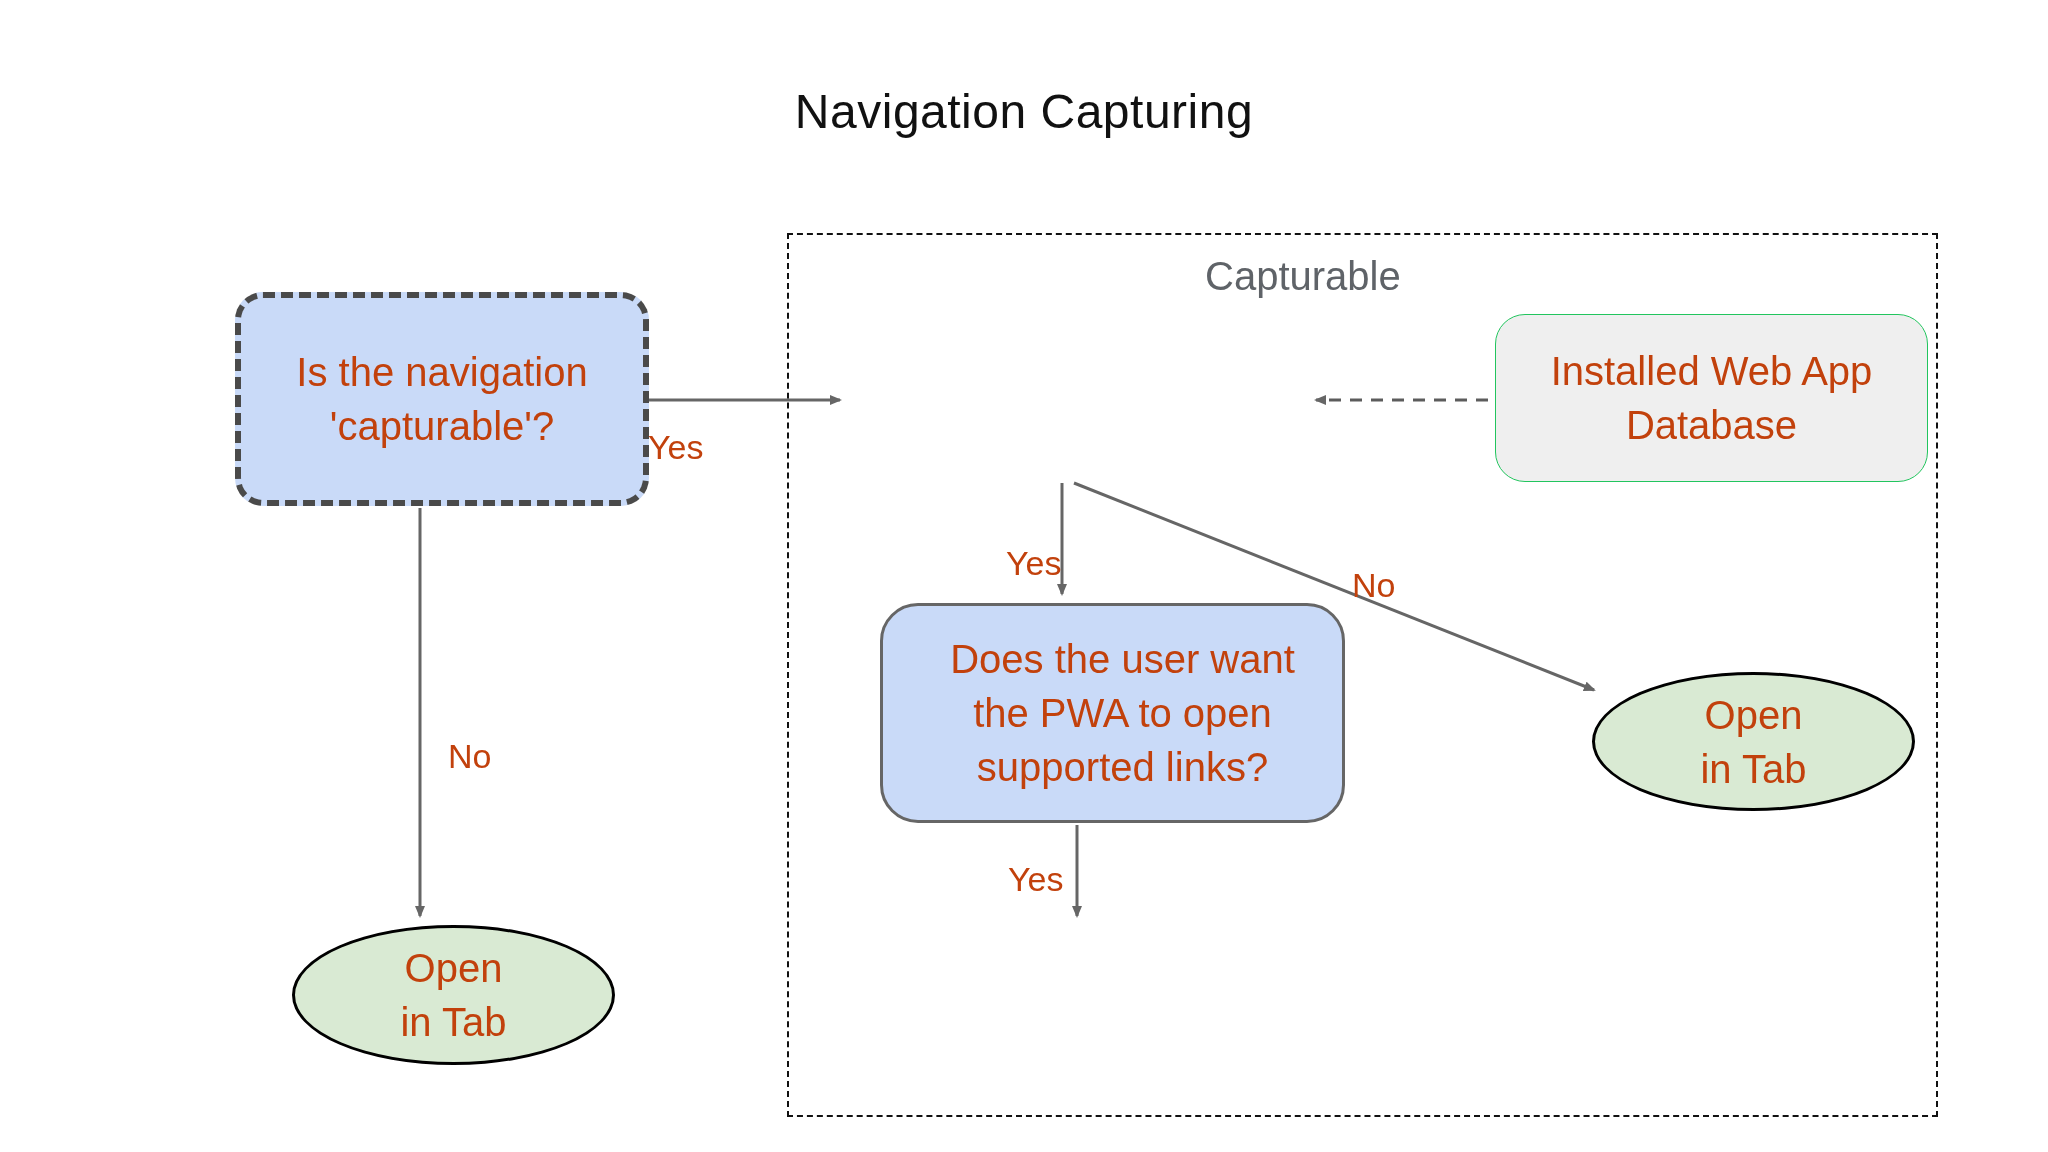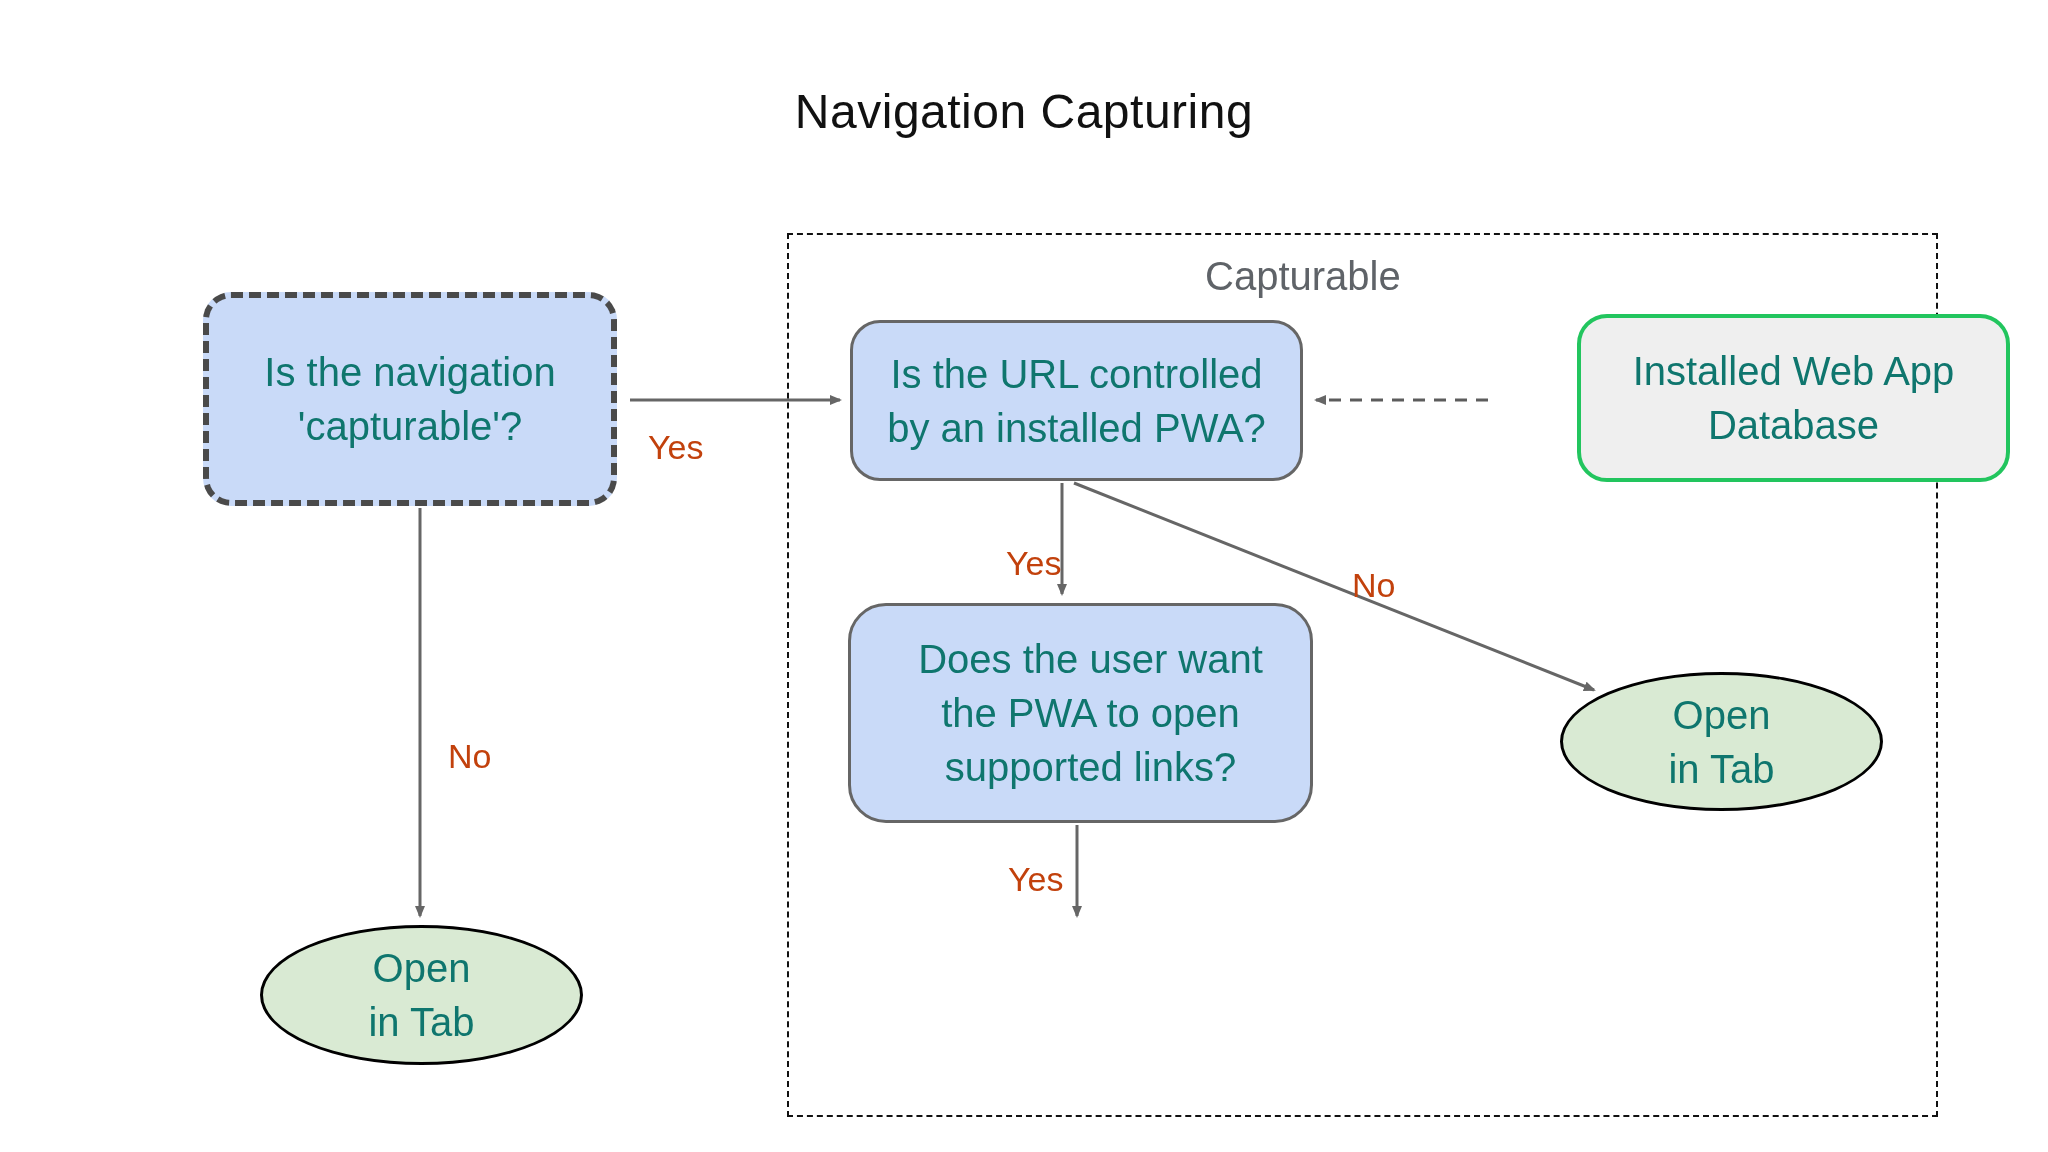--- a/index.html
+++ b/index.html
@@ -21,7 +21,7 @@
   }
   .node{
     position:absolute;box-sizing:border-box;display:flex;align-items:center;justify-content:center;
-    text-align:center;font-size:40px;color:#0f766e;line-height:1.35;
+    text-align:center;font-size:40px;color:#c2410c;line-height:1.35;margin-left:32px;
   }
   .node-text{white-space:pre-line;}
   .box-capturable{

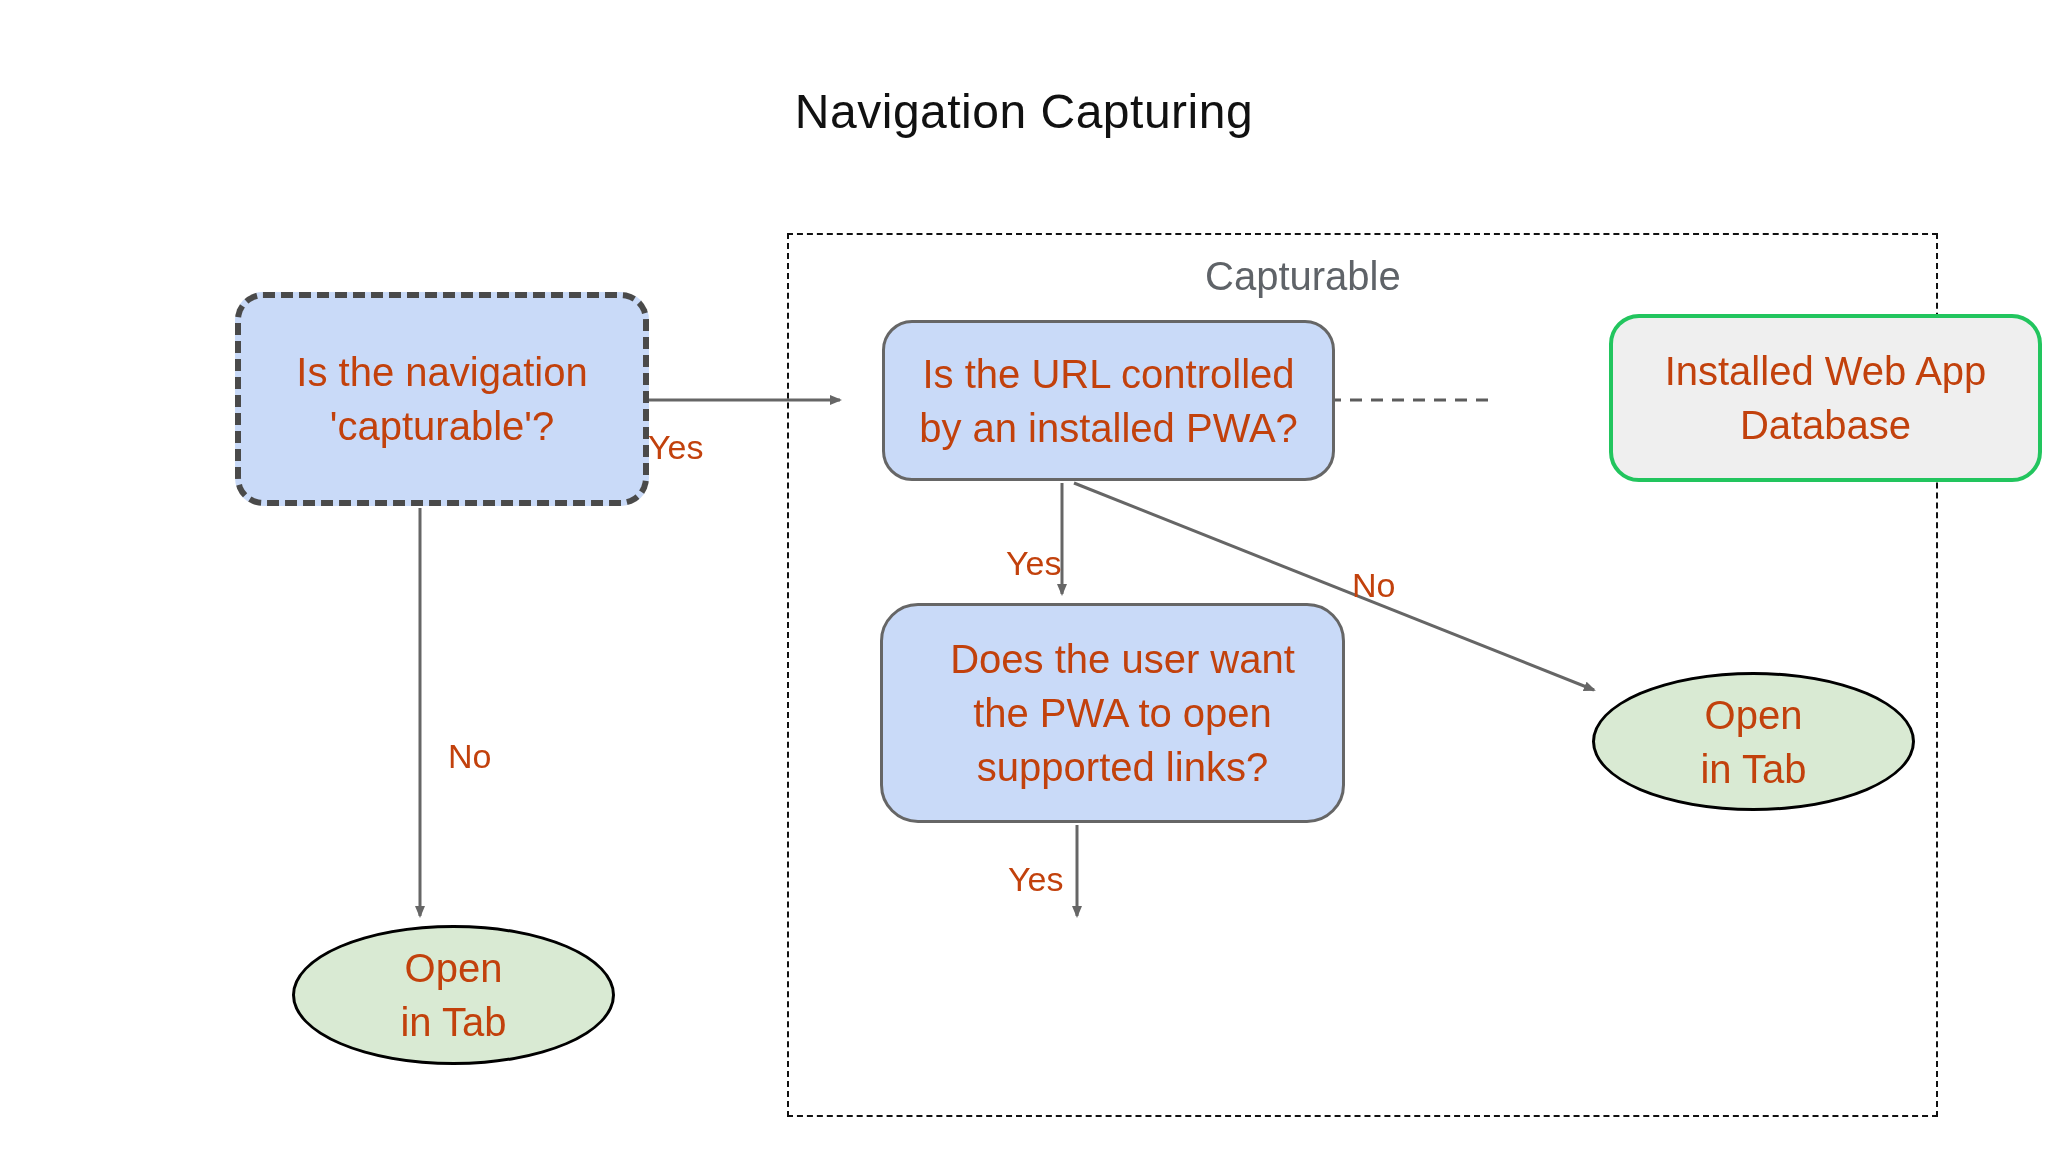--- a/index.html
+++ b/index.html
@@ -89,10 +89,6 @@
 'capturable'?</span>
   </div>
 
-  <div class="node box-url" style="background-color: rgb(201, 218, 248);">
-    <span class="node-text">Is the URL controlled
-by an installed PWA?</span>
-  </div>
 
   <div class="node box-db" style="background-color: rgb(239, 239, 239);">
     <span class="node-text">Installed Web App

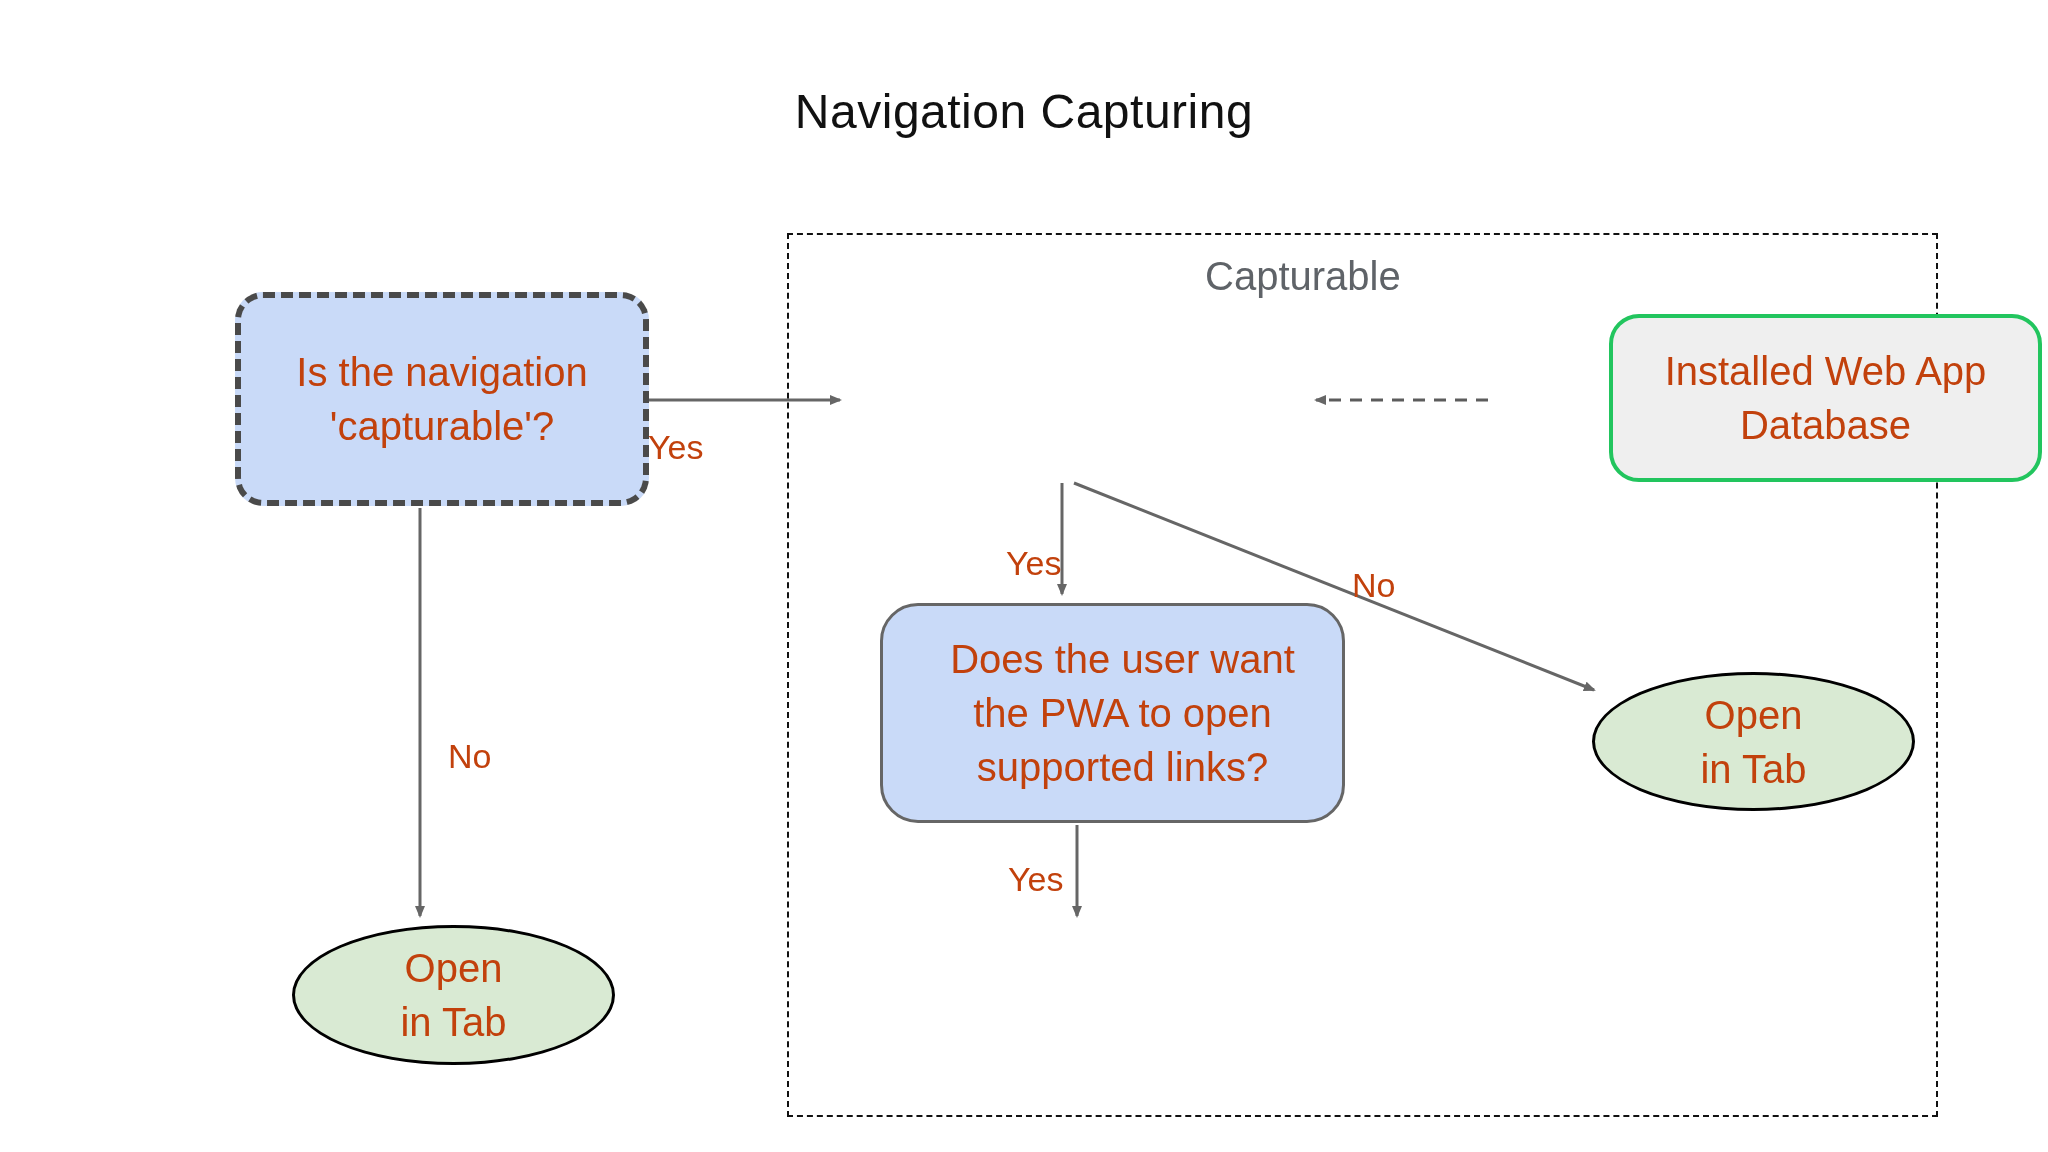--- a/index.html
+++ b/index.html
@@ -33,8 +33,8 @@
     border:3px solid #666666;border-radius:30px;
   }
   .box-db{
-    left:1577px;top:314px;width:433px;height:168px;
-    border:4px solid #22c55e;border-radius:30px;
+    left:1463px;top:314px;width:433px;height:168px;
+    border:1px solid #22c55e;border-radius:30px;
   }
   .box-user{
     left:848px;top:603px;width:465px;height:220px;

